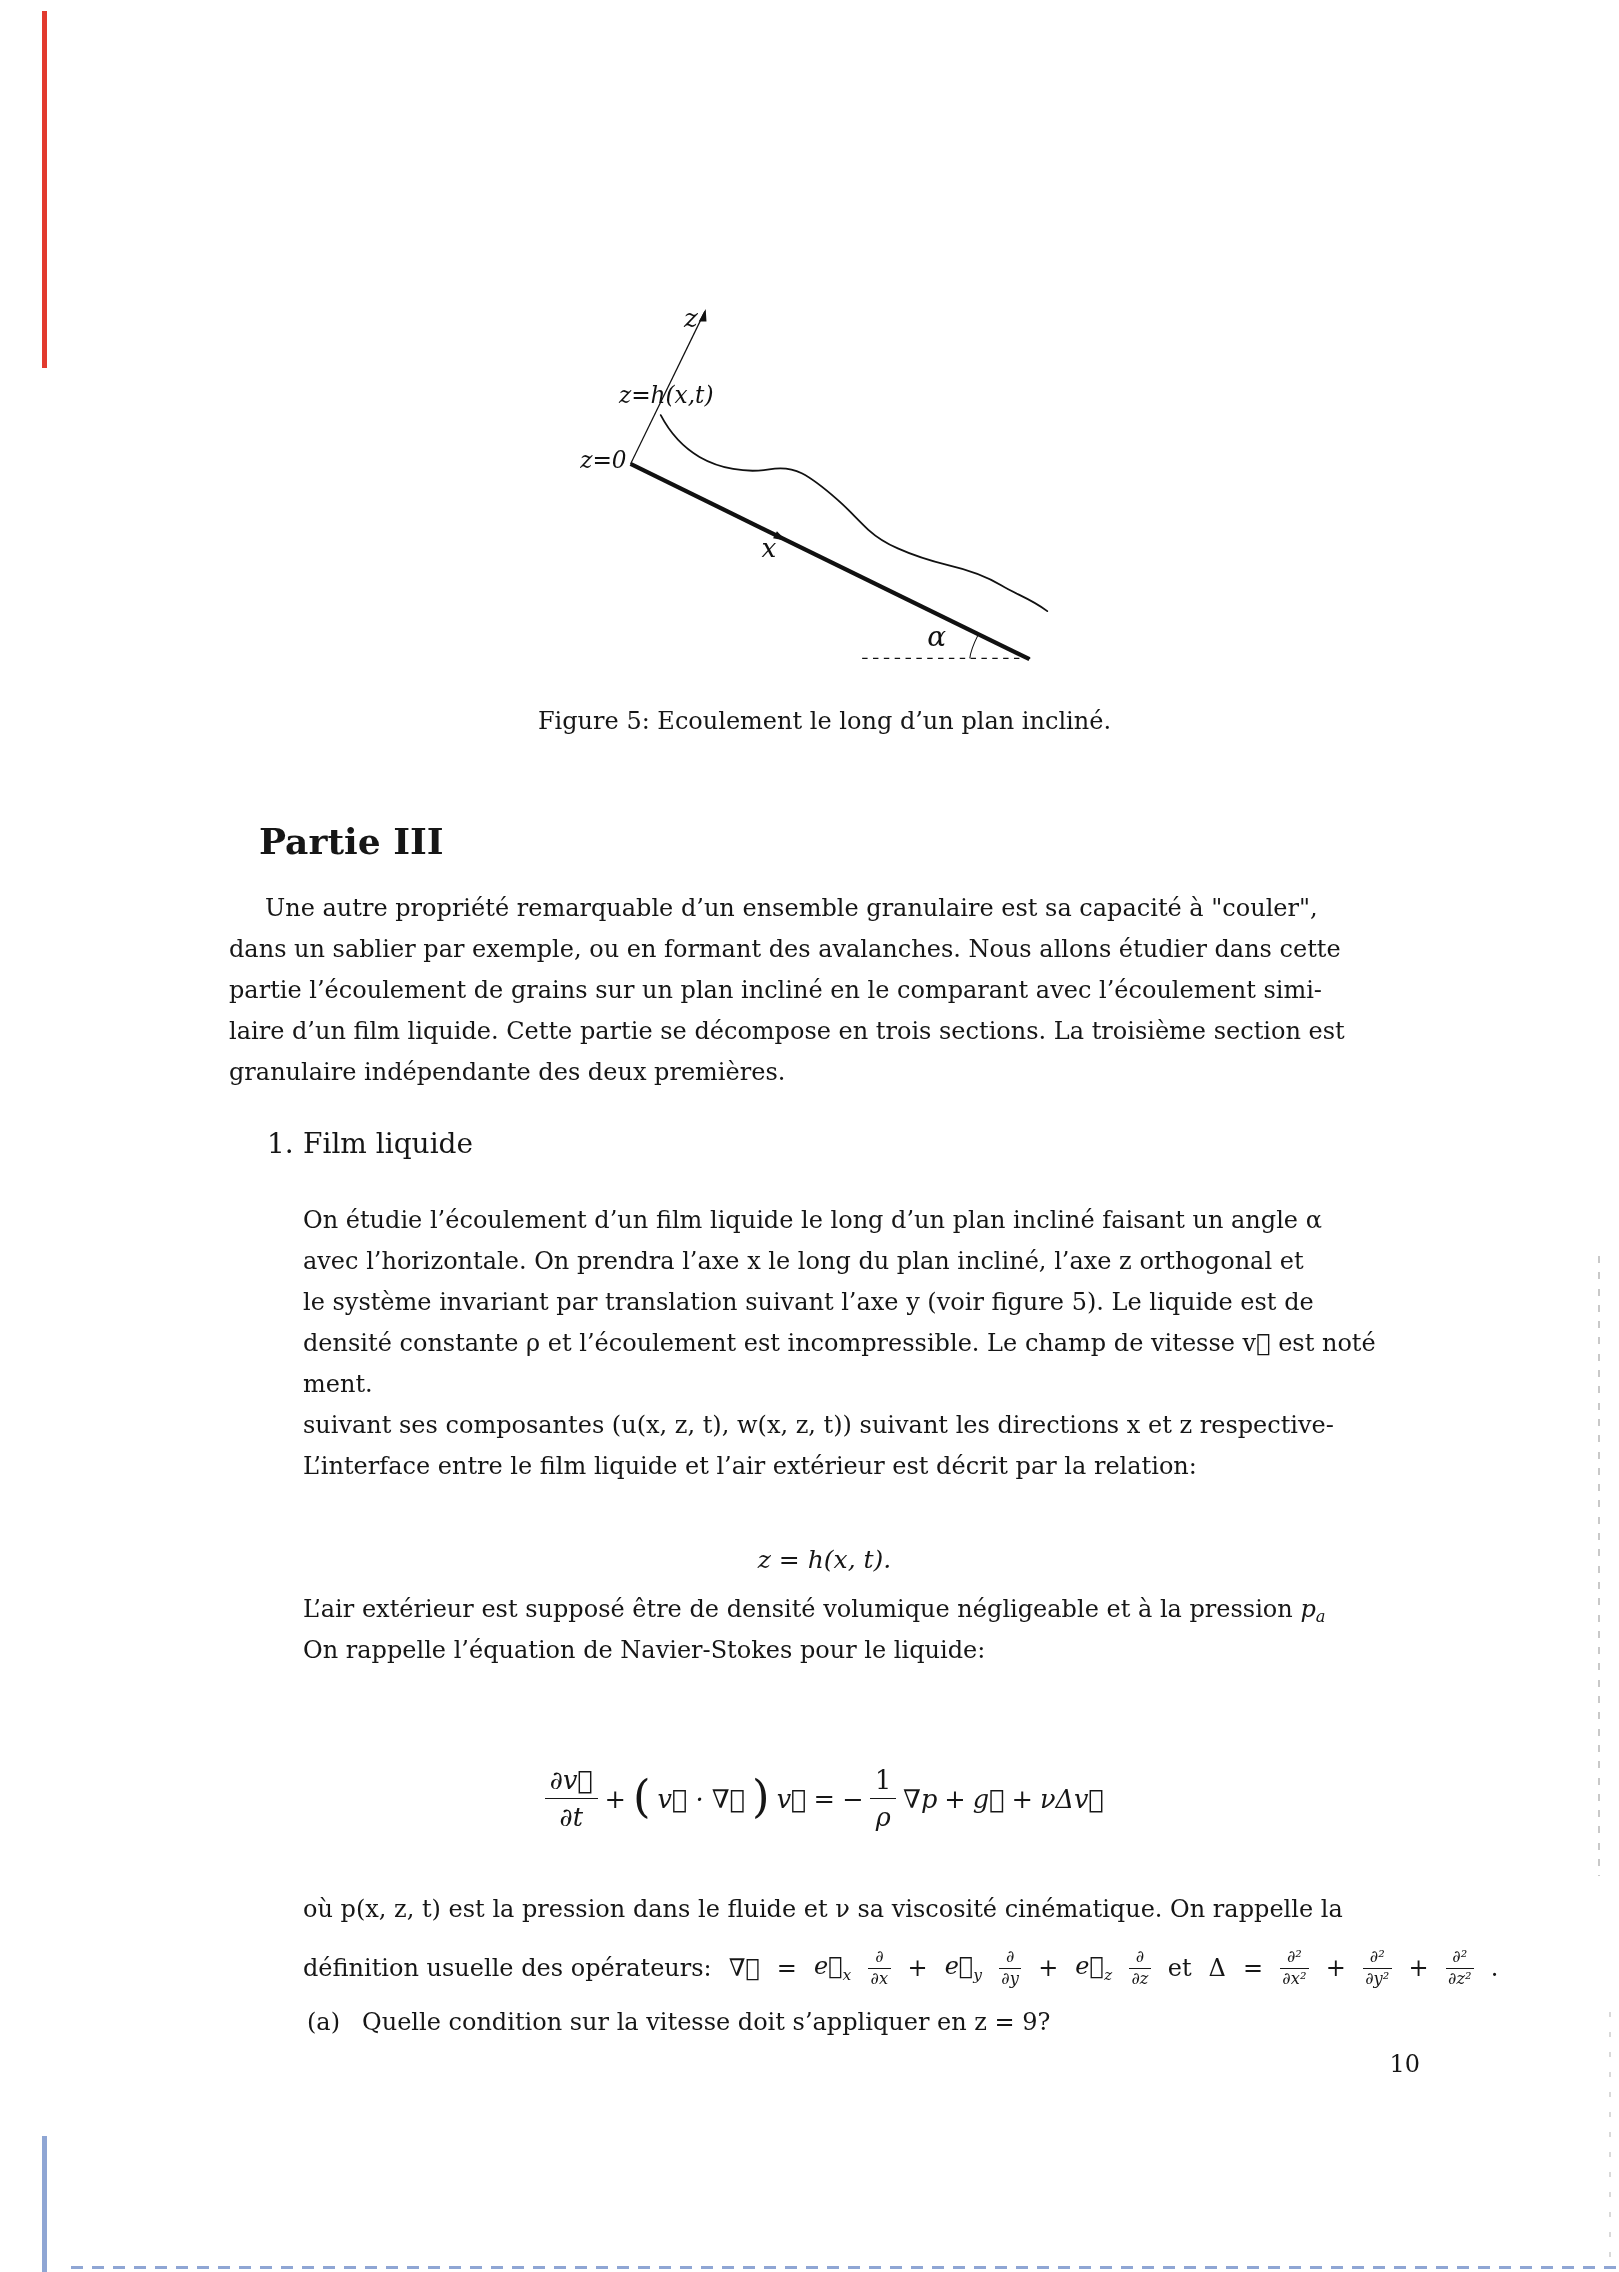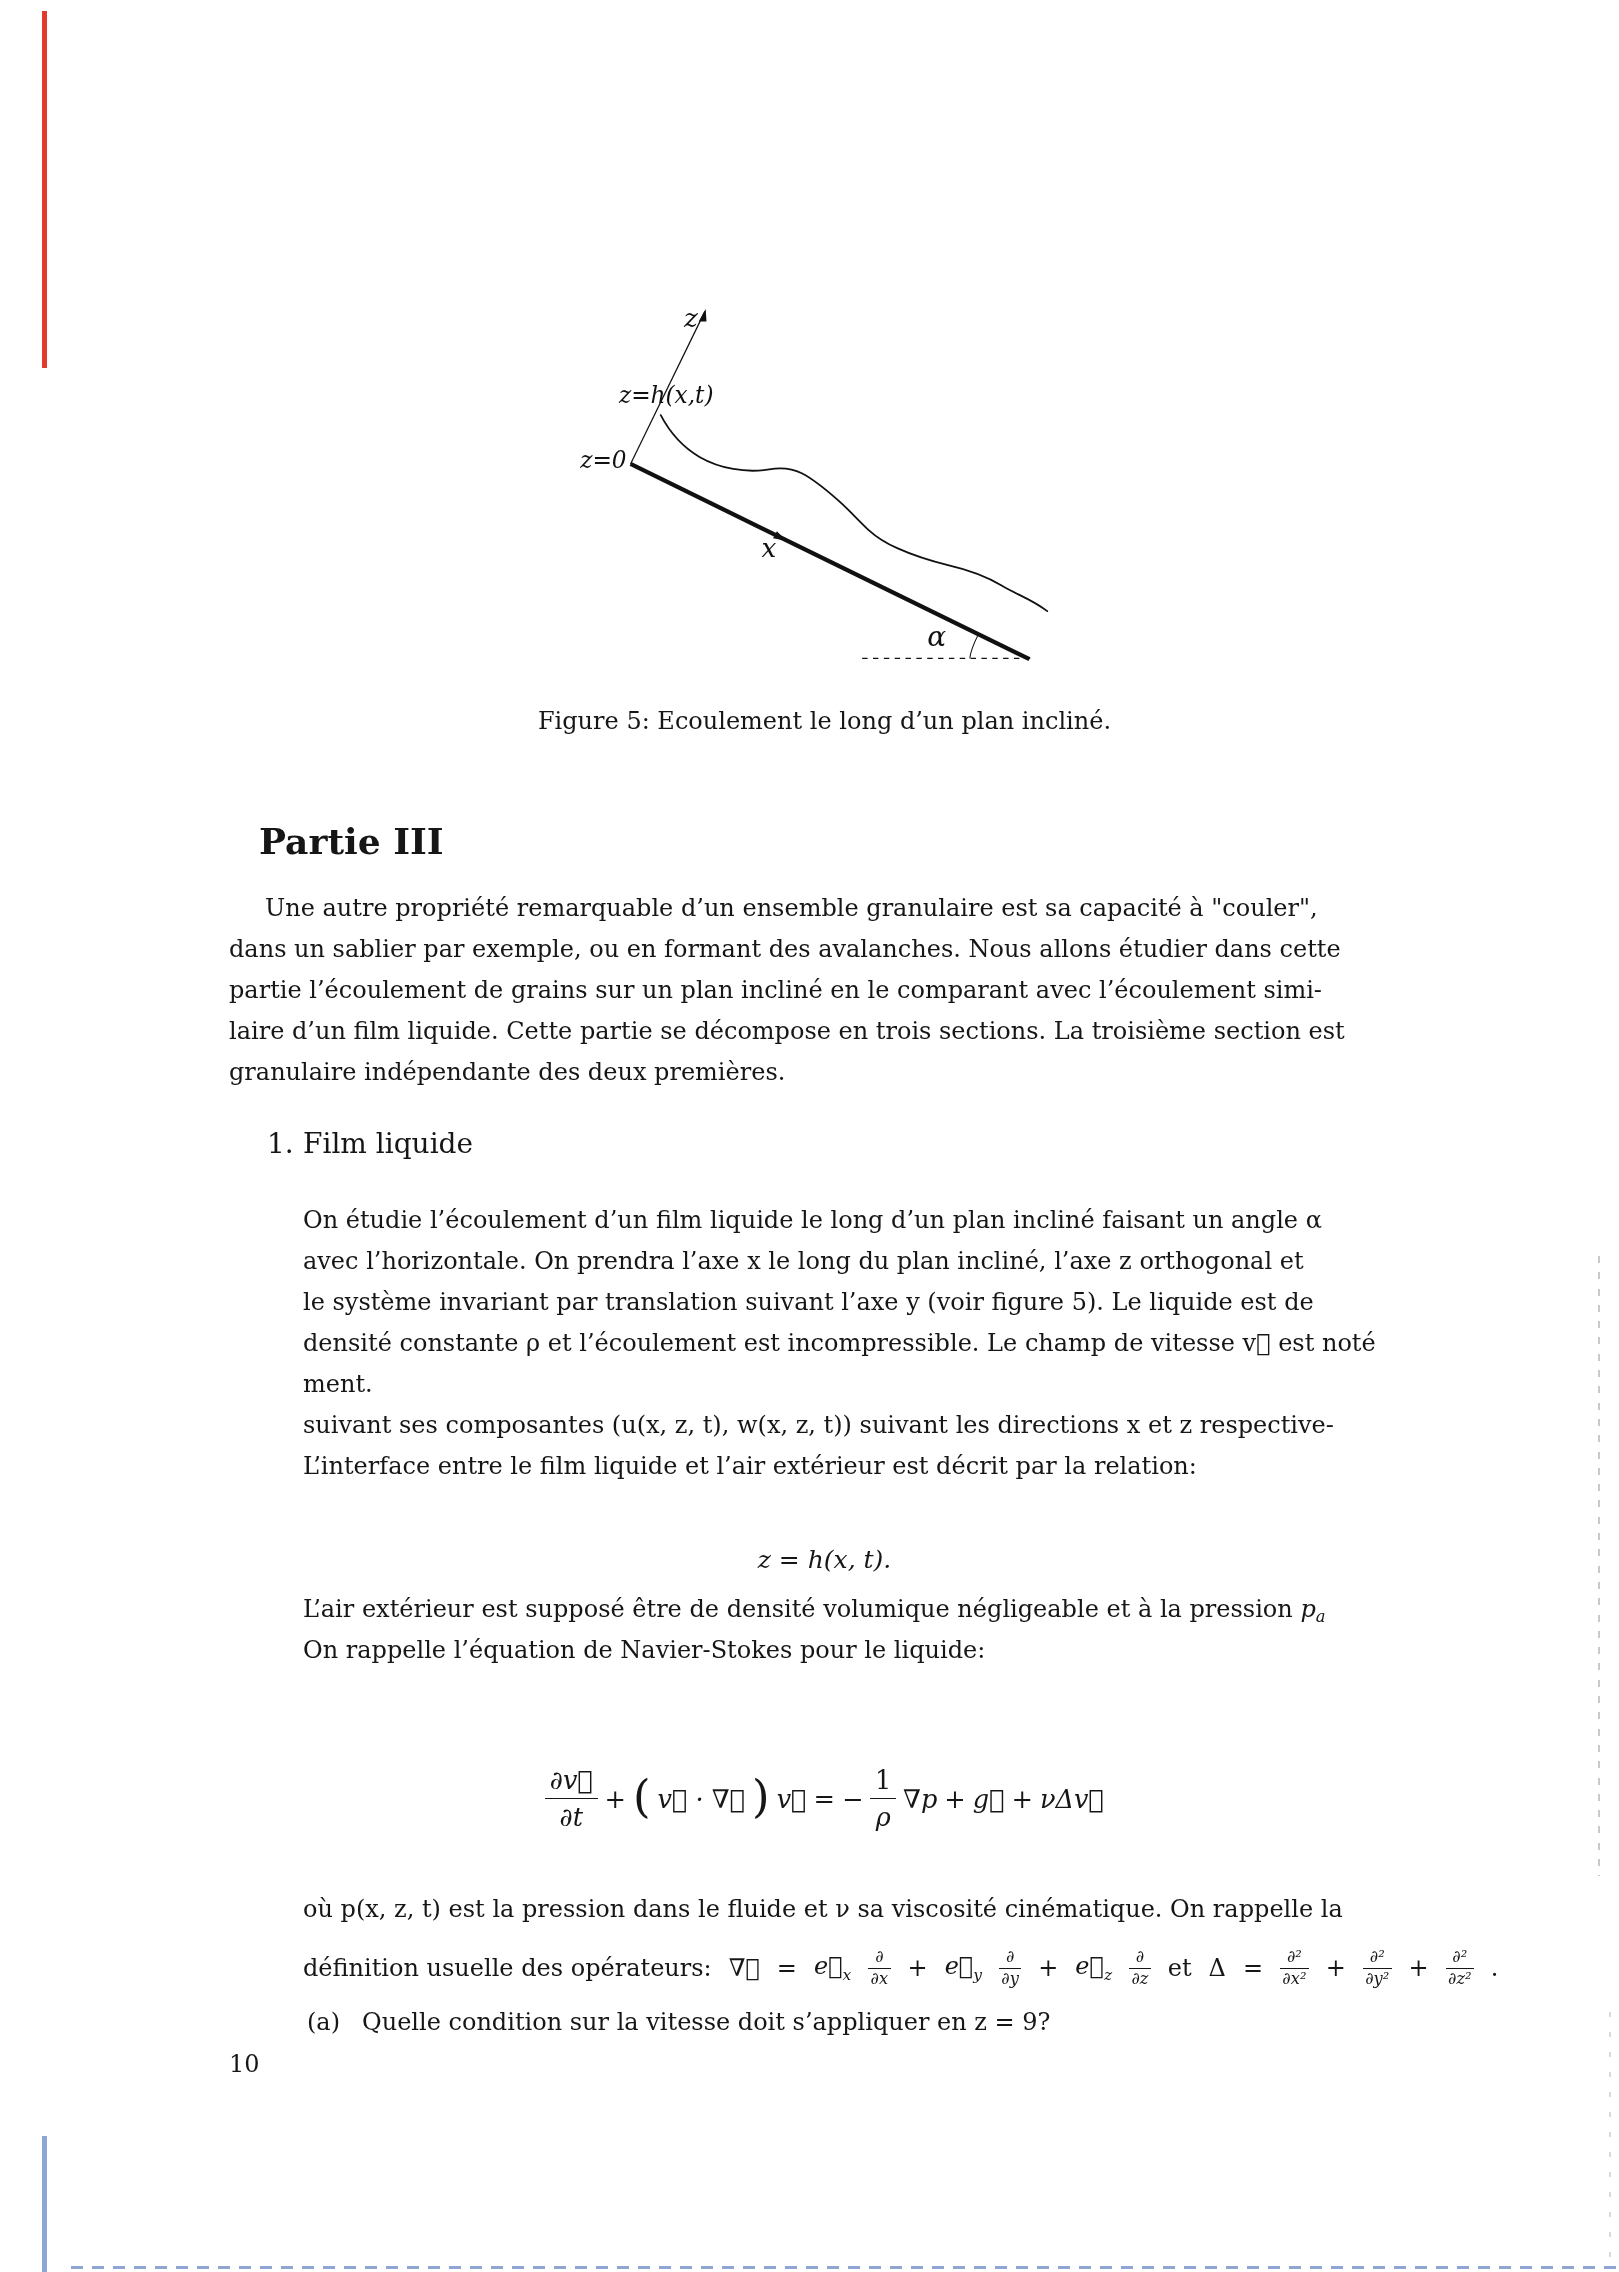--- a/index.html
+++ b/index.html
@@ -54,7 +54,7 @@
   
   .question{position:absolute; left:307px; top:2002px; font-size:24px; height:41px; line-height:41px; white-space:nowrap;}
   .question .qlabel{display:inline-block; width:55px;}
-  .pagenum{position:absolute; left:229px; top:2050px; width:1191px; text-align:left; font-size:24px;}
+  .pagenum{position:absolute; left:229px; top:2050px; width:1191px; text-align:right; font-size:24px;}
 </style>
 </head>
 <body>

